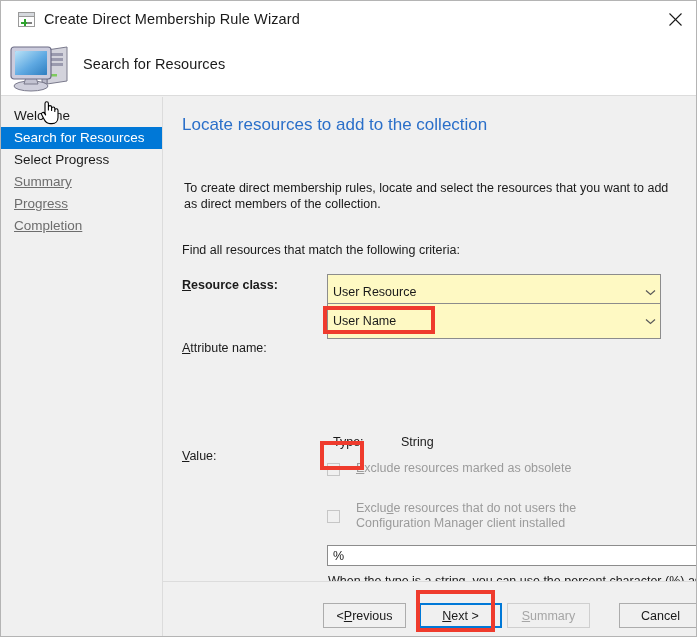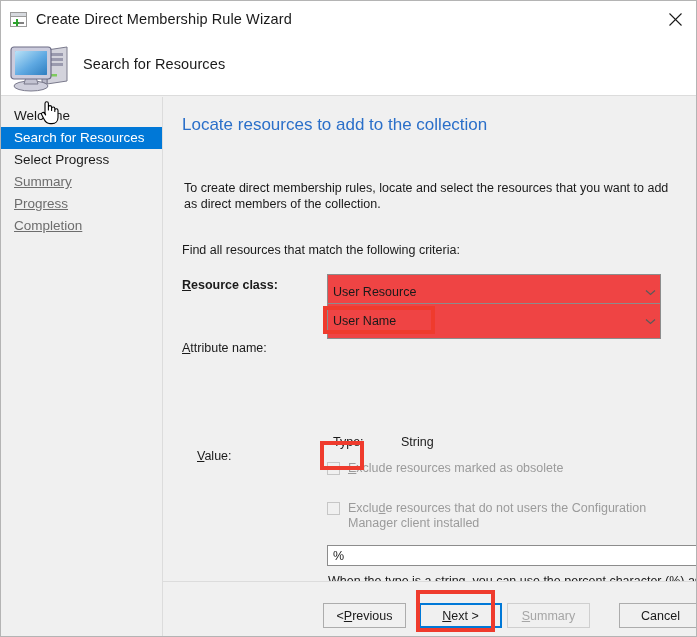--- a/index.html
+++ b/index.html
@@ -35,6 +35,7 @@
     background: #ffffff;
     display: flex;
     align-items: center;
+    padding-left: 8px;
   }
 
   #titlebar-icon {

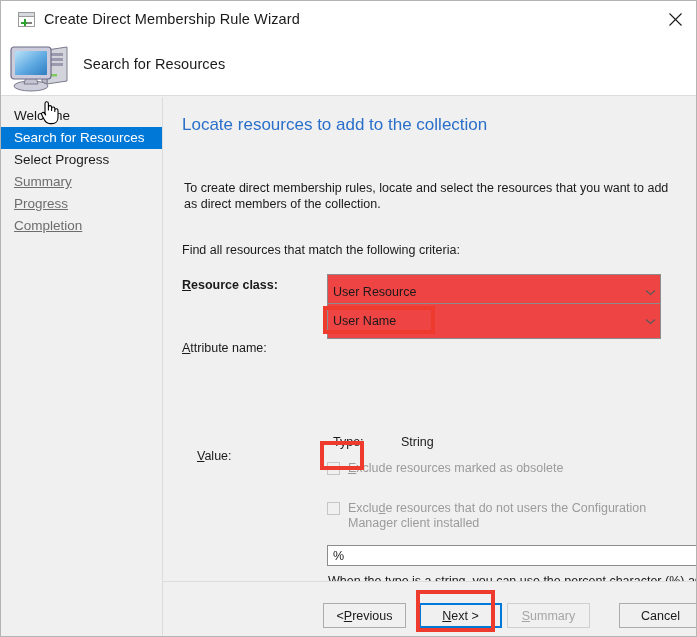--- a/index.html
+++ b/index.html
@@ -232,7 +232,7 @@
     left: 164px;
     width: 334px;
     height: 36px;
-    background: #ef4444;
+    background: #fef9c3;
     border: 1px solid #8c8c8c;
     display: flex;
     align-items: center;

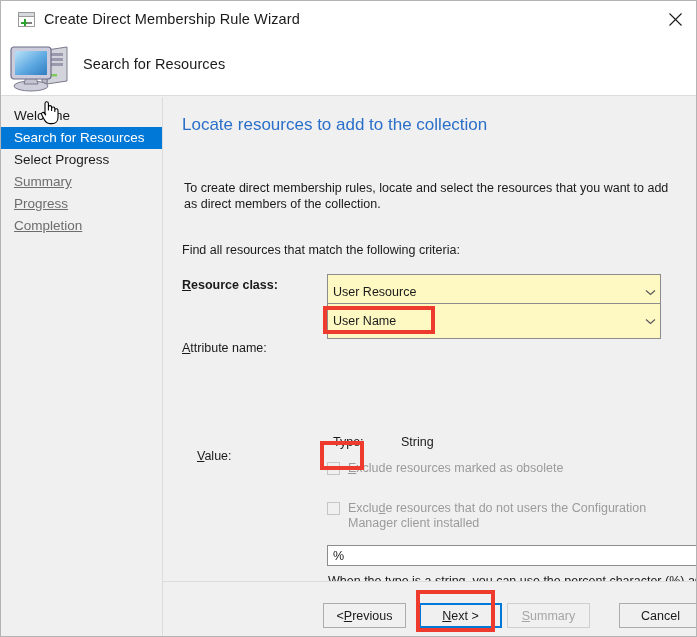--- a/index.html
+++ b/index.html
@@ -224,7 +224,7 @@
 
   #label-resource-class { left: 19px; top: 181px; font-weight: bold; }
   #label-attribute-name { left: 19px; top: 210px; margin-top: 34px; }
-  #label-value          { left: 34px; top: 352px; }
+  #label-value          { left: 19px; top: 352px; }
 
   
   .combo {

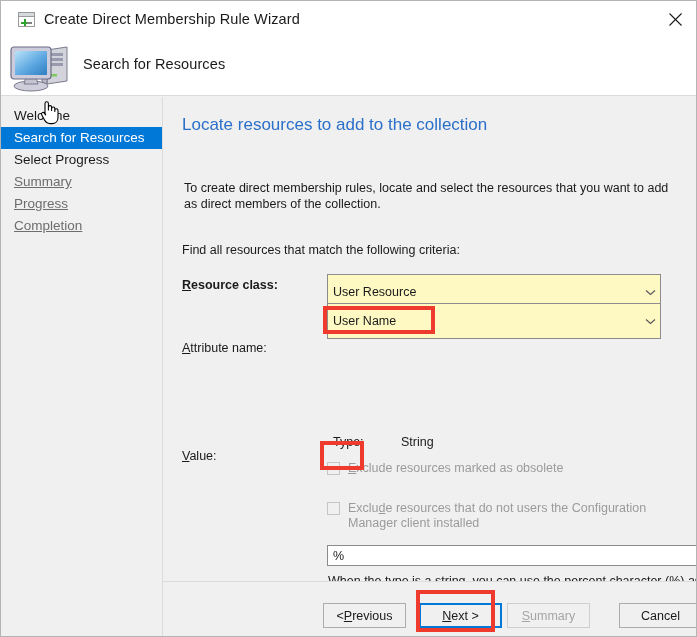--- a/index.html
+++ b/index.html
@@ -277,8 +277,9 @@
     position: absolute;
     left: 164px;
     display: flex;
-    align-items: flex-start;
+    align-items: center;
     cursor: default;
+    gap: 8px;
   }
   .checkbox {
     flex: 0 0 auto;

